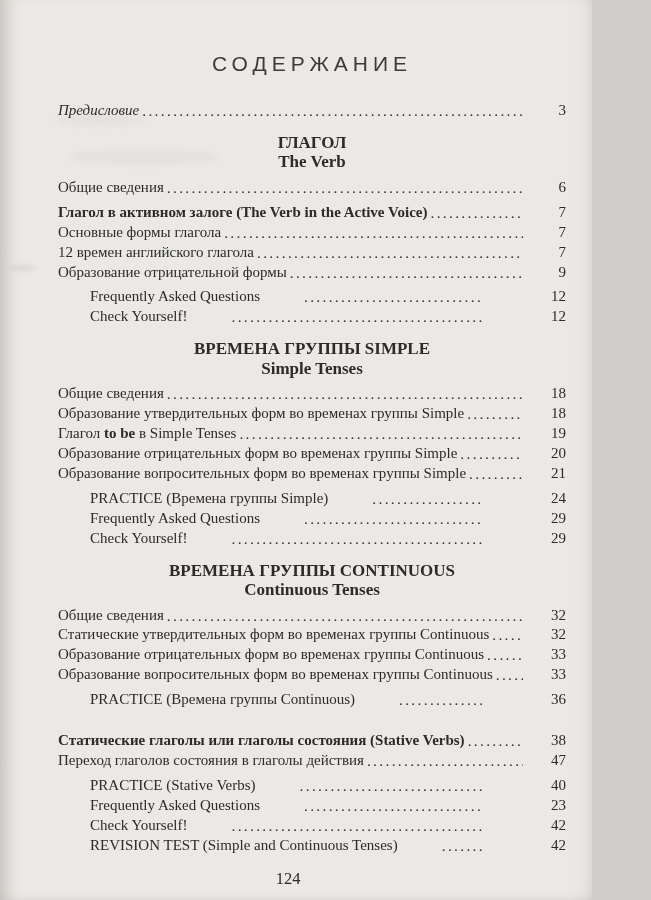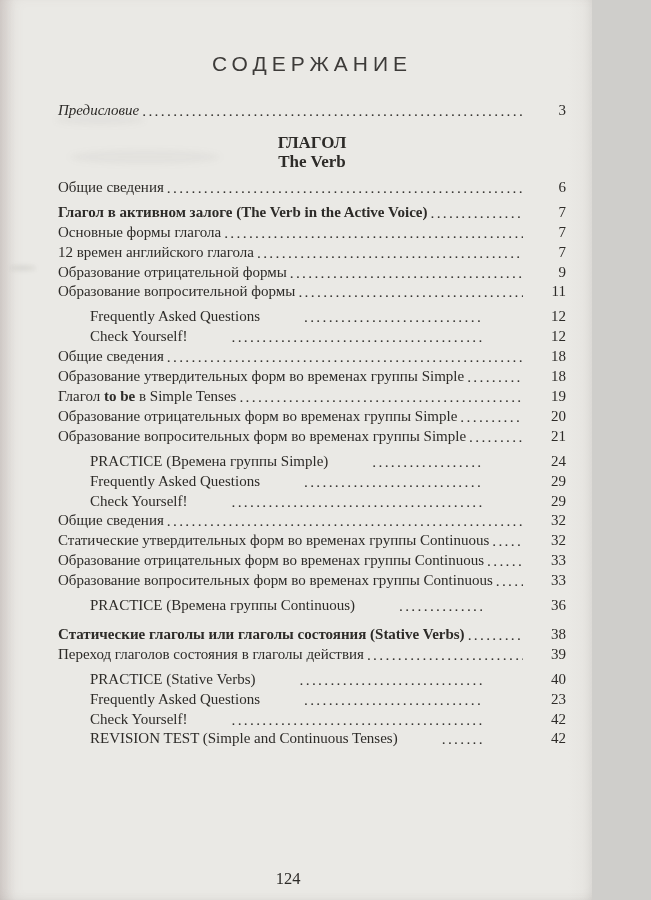--- a/index.html
+++ b/index.html
@@ -113,11 +113,6 @@
             <span class="dots"></span>
             <span class="toc-page">9</span>
           </div>
-          <div class="toc-row">
-            <span class="toc-label">Образование вопросительной формы</span>
-            <span class="dots"></span>
-            <span class="toc-page">11</span>
-          </div>
           <div class="toc-row indent gap">
             <span class="toc-label">Frequently Asked Questions</span>
             <span class="dots"></span>

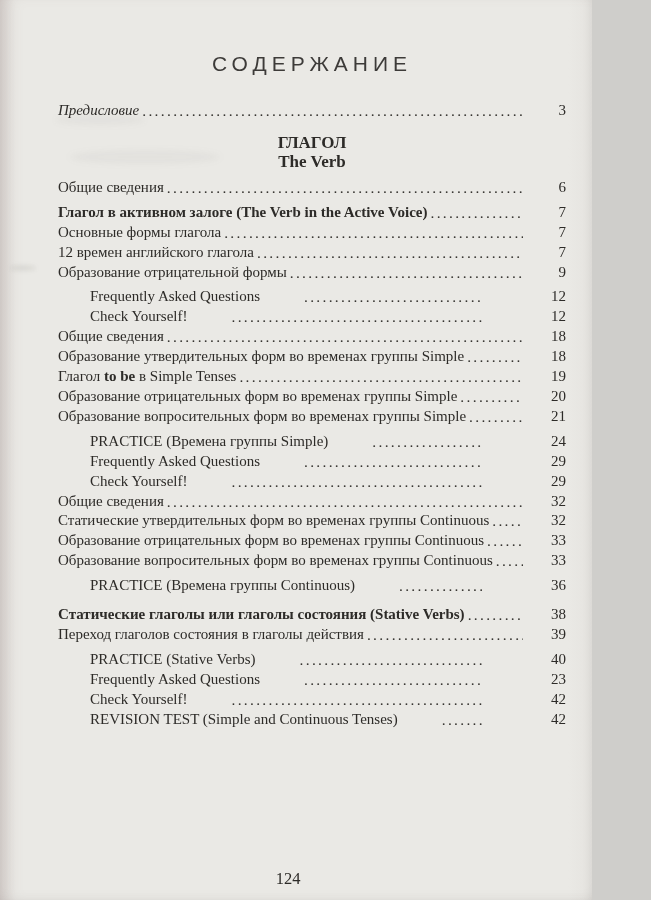--- a/index.html
+++ b/index.html
@@ -125,6 +125,10 @@
           </div>
         </div>
         <div class="toc-section">
+          <div class="toc-heading">
+            <div class="toc-heading-ru">ВРЕМЕНА ГРУППЫ SIMPLE</div>
+            <div class="toc-heading-en">Simple Tenses</div>
+          </div>
           <div class="toc-row">
             <span class="toc-label">Общие сведения</span>
             <span class="dots"></span>

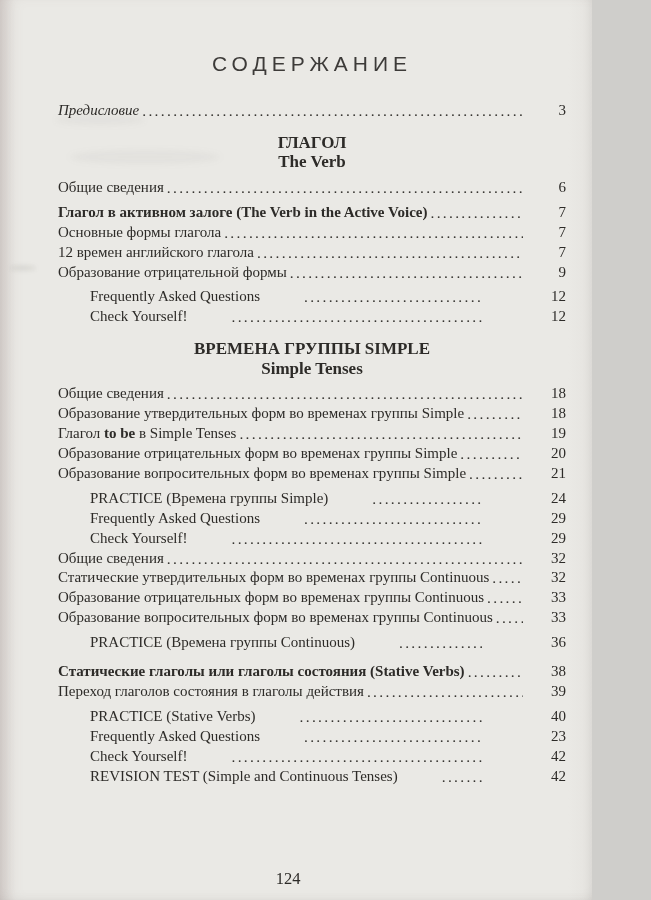--- a/index.html
+++ b/index.html
@@ -171,6 +171,10 @@
           </div>
         </div>
         <div class="toc-section">
+          <div class="toc-heading">
+            <div class="toc-heading-ru">ВРЕМЕНА ГРУППЫ CONTINUOUS</div>
+            <div class="toc-heading-en">Continuous Tenses</div>
+          </div>
           <div class="toc-row">
             <span class="toc-label">Общие сведения</span>
             <span class="dots"></span>

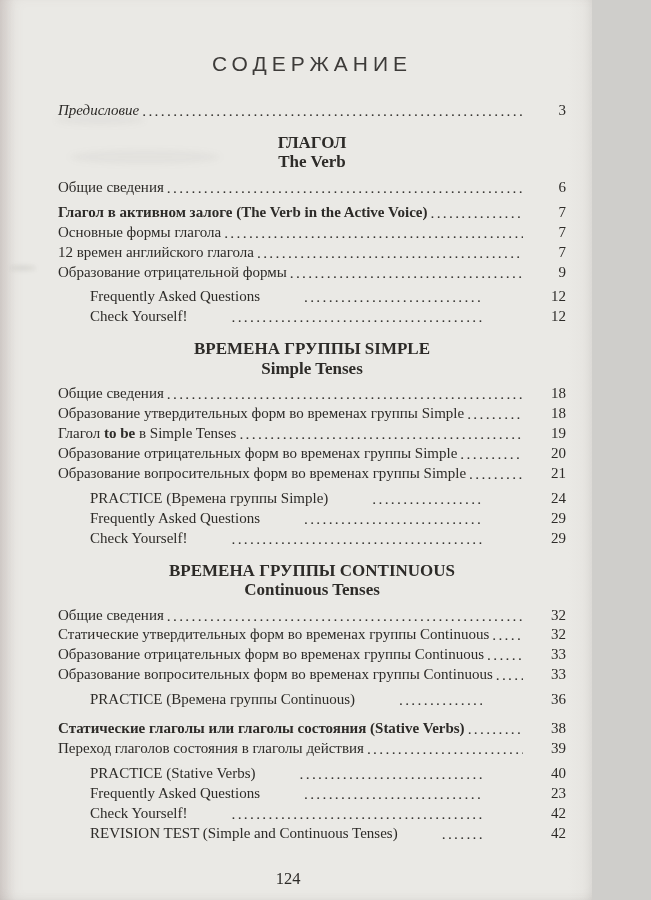--- a/index.html
+++ b/index.html
@@ -31,7 +31,7 @@
   }
 
   .toc { margin-top:23px; }
-  .toc-section.spaced { margin-top:9px; }
+  .toc-section.spaced { margin-top:21px; }
 
   .toc-heading {
     text-align:center; font-weight:bold;

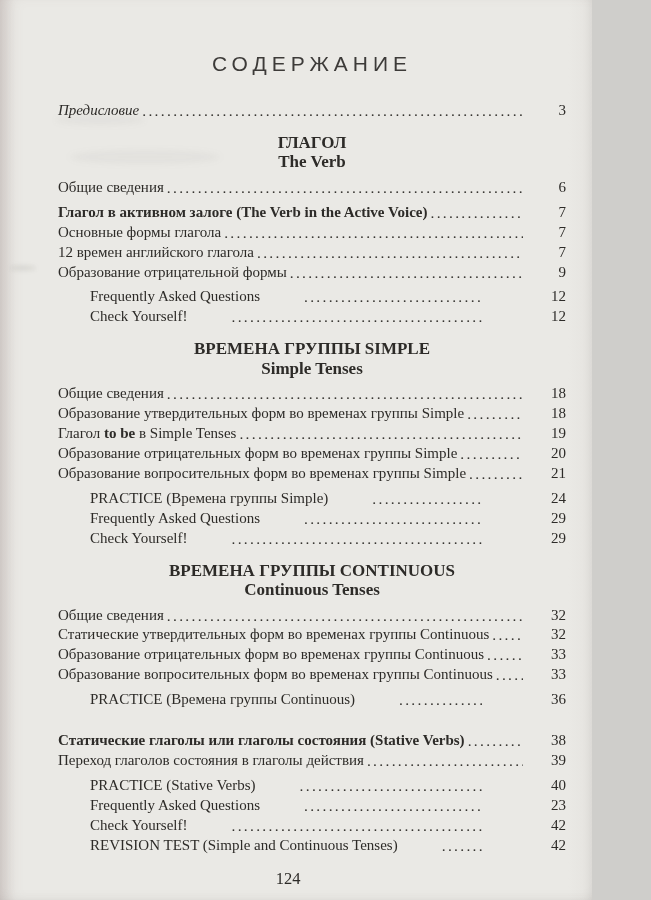--- a/index.html
+++ b/index.html
@@ -210,7 +210,7 @@
           <div class="toc-row">
             <span class="toc-label">Переход глаголов состояния в глаголы действия</span>
             <span class="dots"></span>
-            <span class="toc-page">39</span>
+            <span class="toc-page">47</span>
           </div>
           <div class="toc-row indent gap">
             <span class="toc-label">PRACTICE (Stative Verbs)</span>

